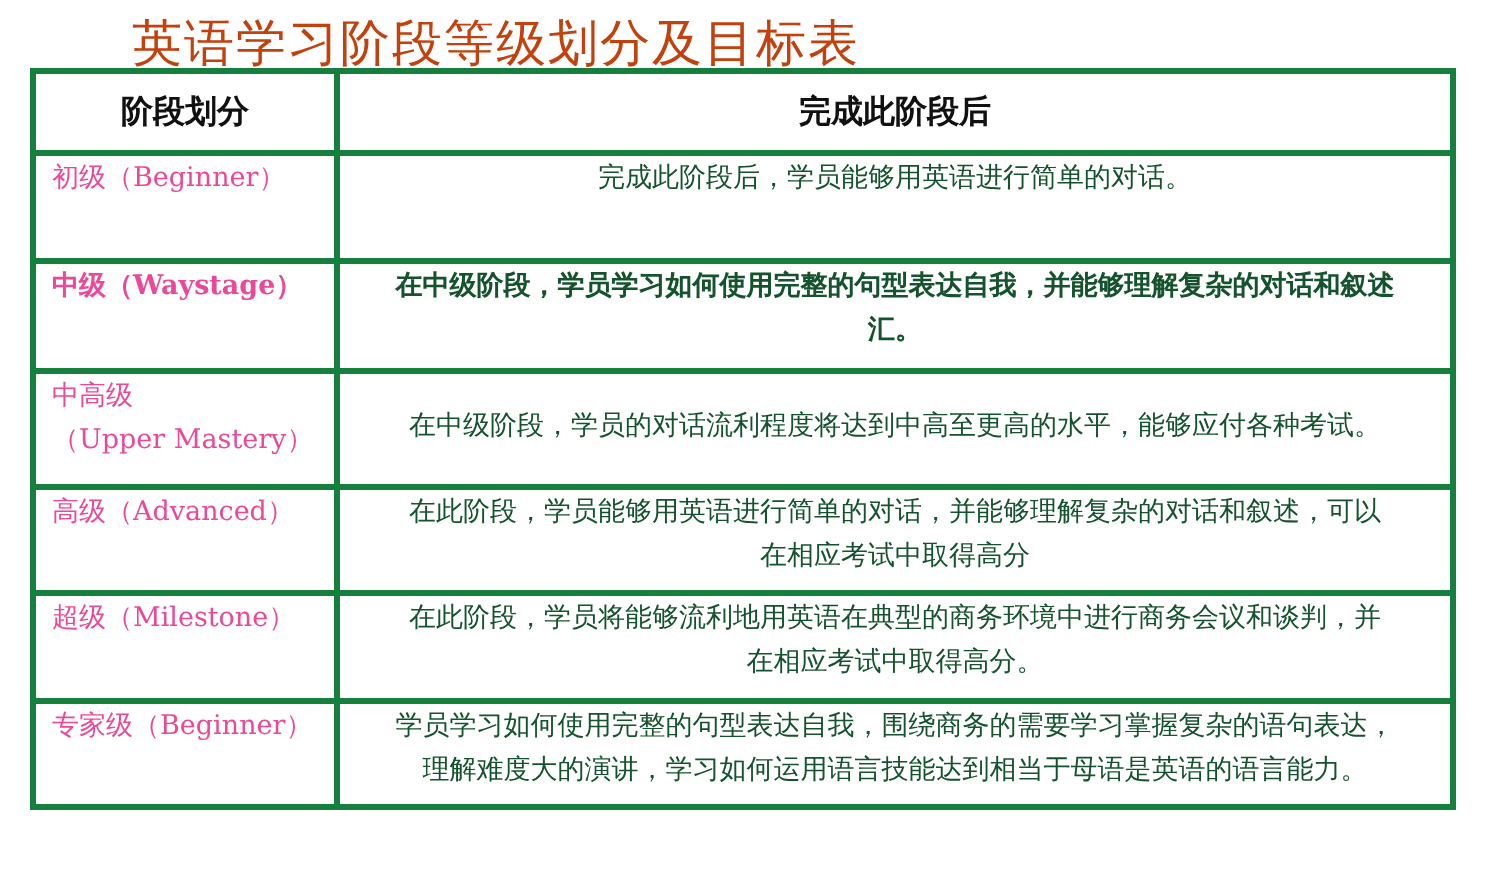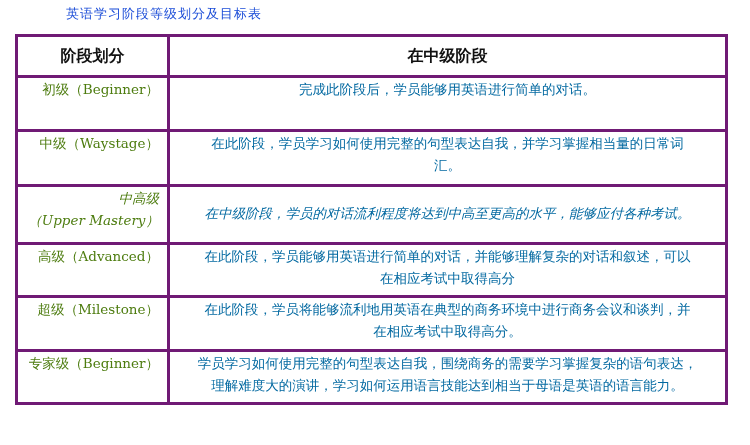--- a/index.html
+++ b/index.html
@@ -19,9 +19,9 @@
     position: absolute;
     left: 66px;
     top: 5px;
-    font-size: 13px;
+    font-size: 25px;
     letter-spacing: 1px;
-    color: #1d4ed8;
+    color: #c2410c;
     white-space: nowrap;
   }
   table.grid {

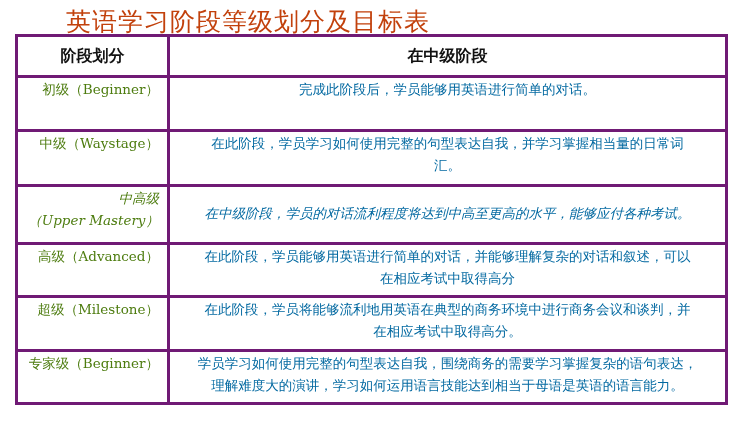--- a/index.html
+++ b/index.html
@@ -34,7 +34,7 @@
     border: 3px solid #000;
   }
   table.grid td, table.grid th {
-    border: 3px solid #701a75;
+    border: 3px solid #15803d;
     padding: 0 8px;
     font-size: 13.5px;
     line-height: 22px;

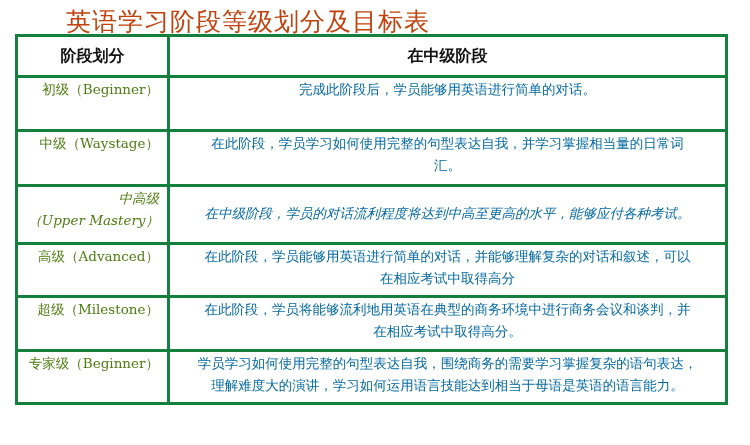--- a/index.html
+++ b/index.html
@@ -82,7 +82,7 @@
   <thead>
     <tr>
       <th>阶段划分</th>
-      <th>在中级阶段</th>
+      <th>完成此阶段后</th>
     </tr>
   </thead>
   <tbody>

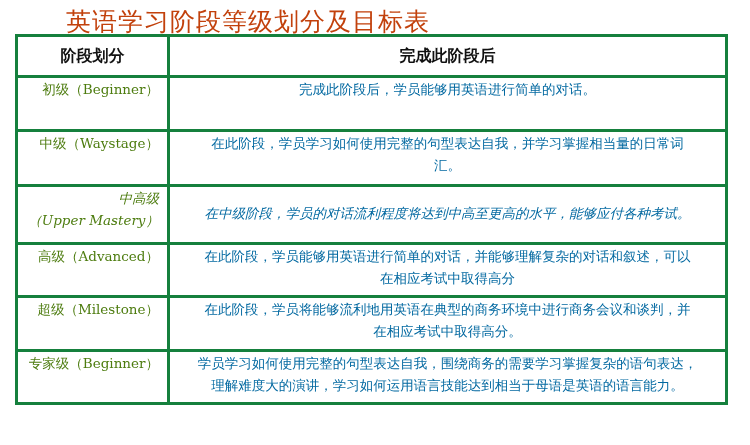--- a/index.html
+++ b/index.html
@@ -50,9 +50,9 @@
   }
   col.c1 { width: 152px; }
   td.stage {
-    text-align: right;
+    text-align: left;
     vertical-align: middle;
-    color: #4d7c0f;
+    color: #ec4899;
   }
   td.goal {
     text-align: center;

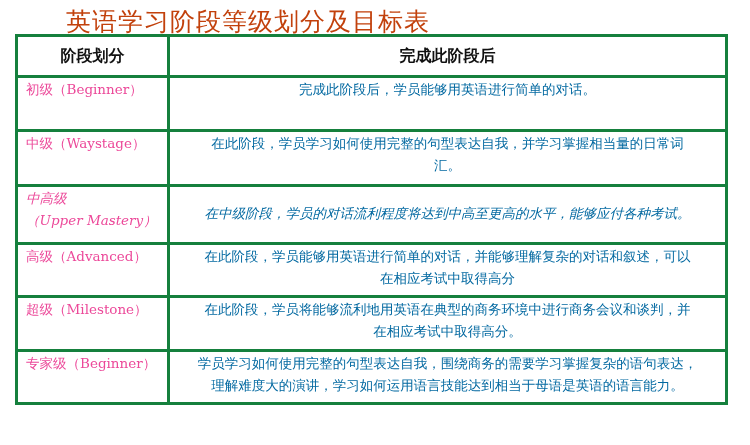--- a/index.html
+++ b/index.html
@@ -57,7 +57,7 @@
   td.goal {
     text-align: center;
     padding-top: 2px;
-    color: #0369a1;
+    color: #14532d;
   }
   .r1 { height: 54px; }
   .r2 { height: 55px; }

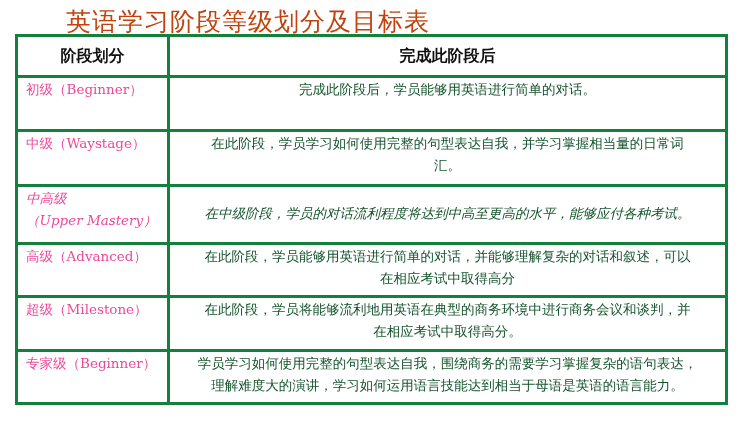--- a/index.html
+++ b/index.html
@@ -60,7 +60,7 @@
     color: #14532d;
   }
   .r1 { height: 54px; }
-  .r2 { height: 55px; }
+  .r2 { height: 55px; font-weight: bold; }
   .r3 { height: 58px; font-style: italic; }
   .r4 { height: 53px; padding-left: 40px; }
   .r5 { height: 54px; }

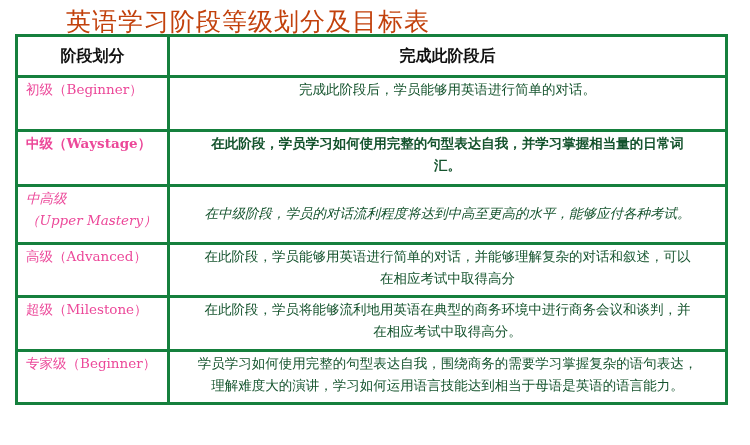--- a/index.html
+++ b/index.html
@@ -95,7 +95,7 @@
     <tr class="r2">
       <td class="stage">中级（Waystage）</td>
       <td class="goal">
-        <span class="line">在此阶段，学员学习如何使用完整的句型表达自我，并学习掌握相当量的日常词</span>
+        <span class="line">在中级阶段，学员学习如何使用完整的句型表达自我，并能够理解复杂的对话和叙述</span>
         <span class="line center">汇。</span>
       </td>
     </tr>

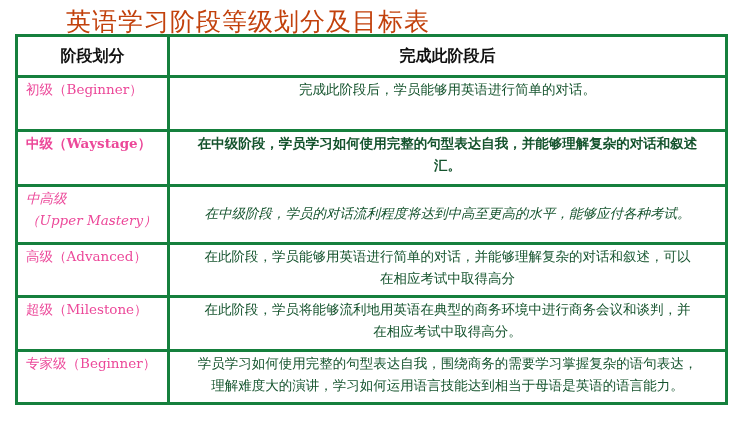--- a/index.html
+++ b/index.html
@@ -61,7 +61,7 @@
   }
   .r1 { height: 54px; }
   .r2 { height: 55px; font-weight: bold; }
-  .r3 { height: 58px; font-style: italic; }
+  .r3 { height: 58px; }
   .r4 { height: 53px; padding-left: 40px; }
   .r5 { height: 54px; }
   .r6 { height: 53px; }

